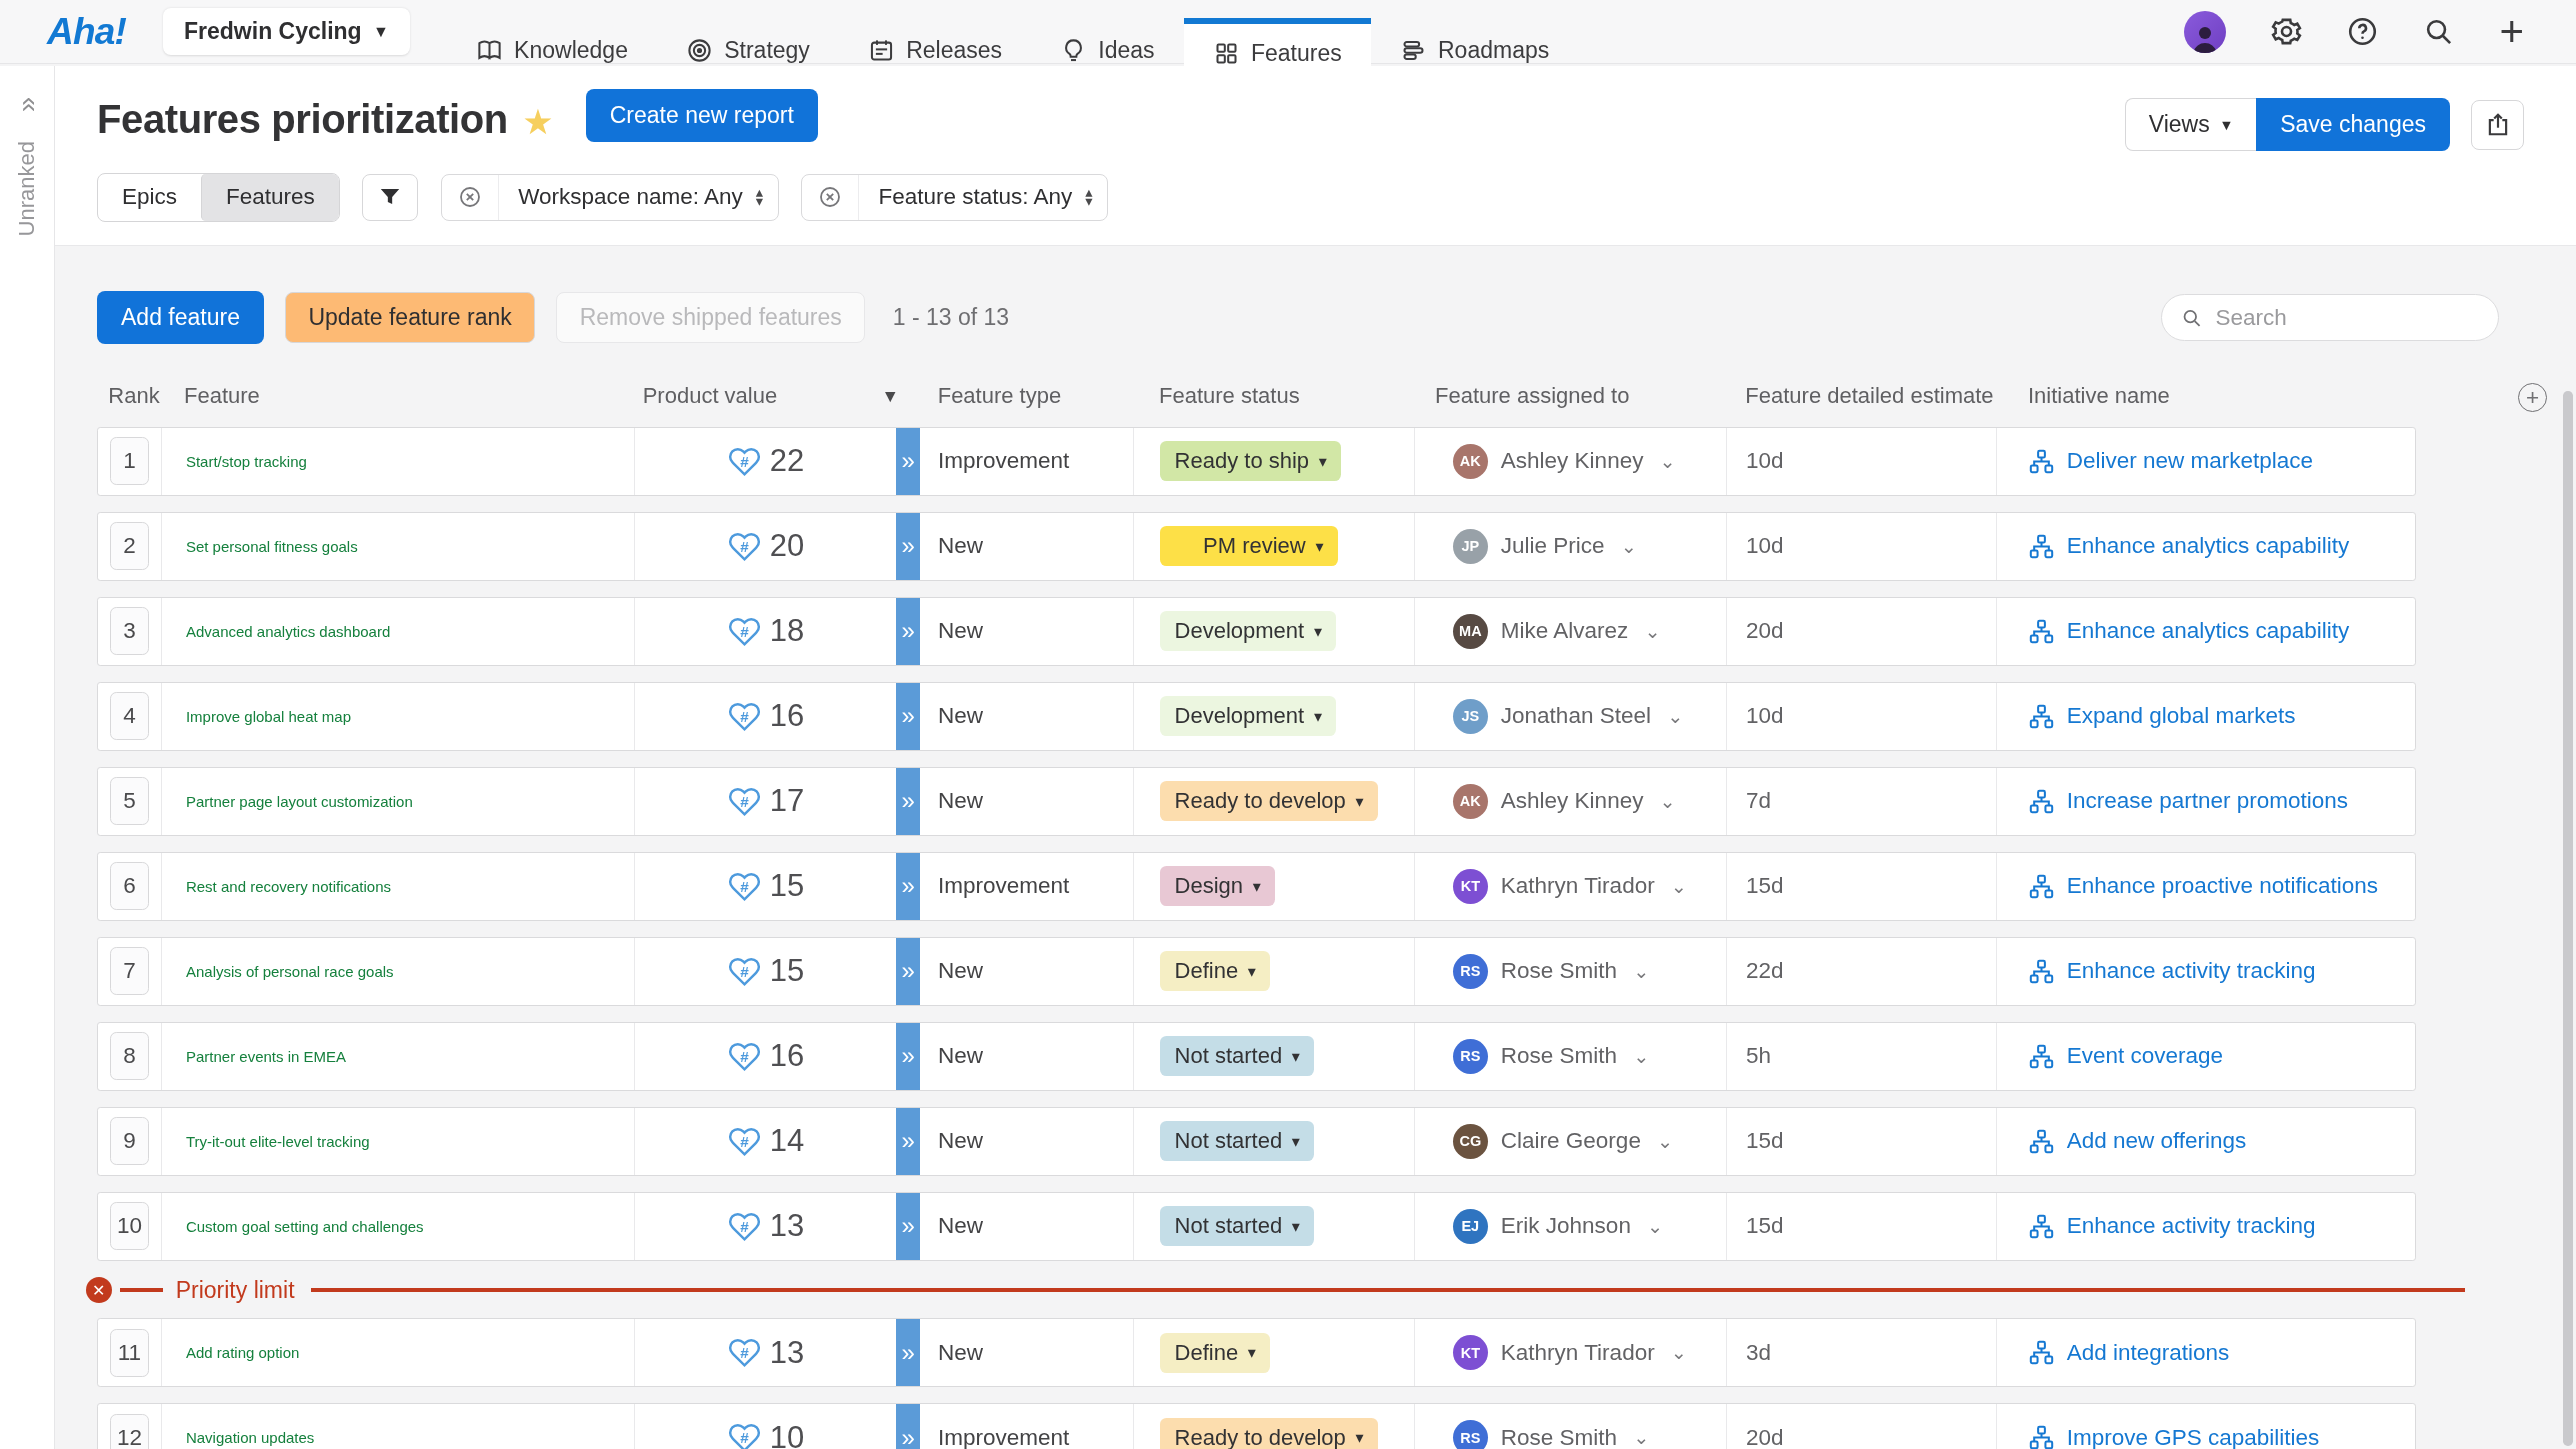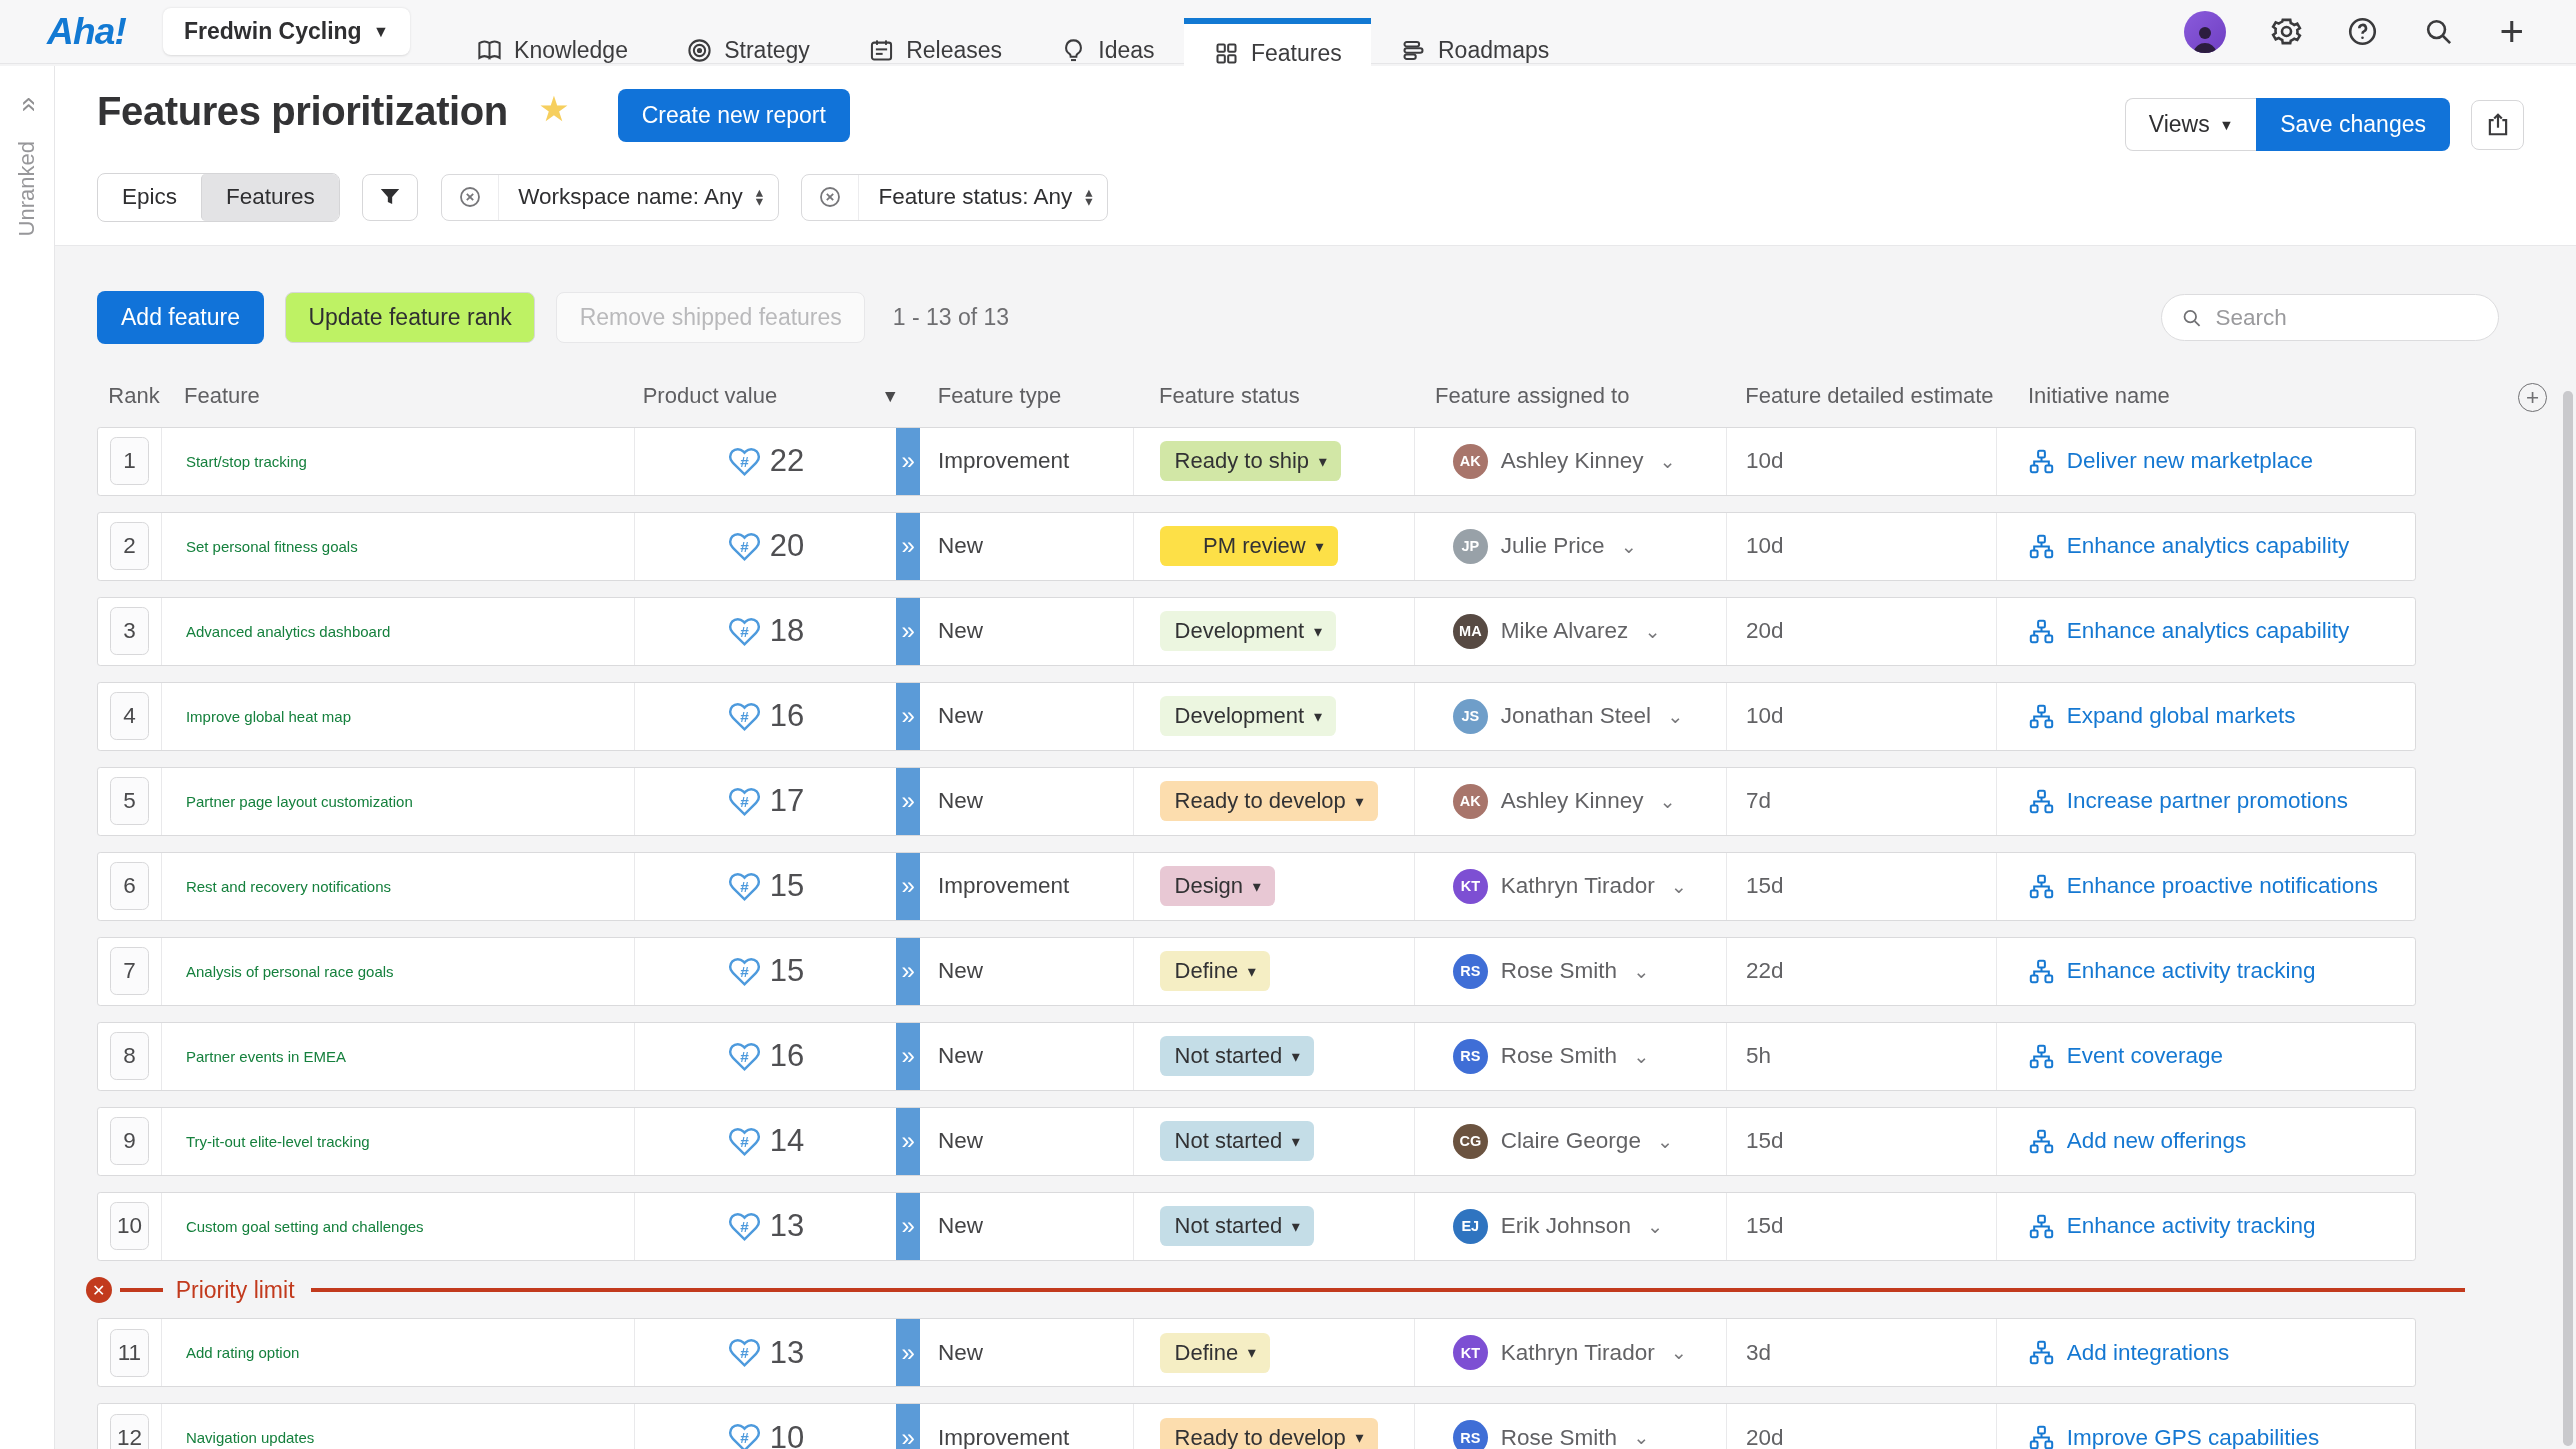--- a/index.html
+++ b/index.html
@@ -31,7 +31,7 @@
 
   
   .band { position:absolute; top:66px; left:55px; right:0; height:180px; background:#fff; border-bottom:1.6px solid #e8e8ea; padding:22.5px 0 0 42px; }
-  .title-row { display:flex; align-items:flex-start;gap:16px; }
+  .title-row { display:flex; align-items:flex-end; }
   .page-title { font-size:40px; font-weight:700; color:#333335; letter-spacing:-0.4px; }
   .star { font-size:35px; color:#f6cf5e; margin-left:14.5px; }
   .btn { border:none; cursor:pointer; font-family:inherit; }

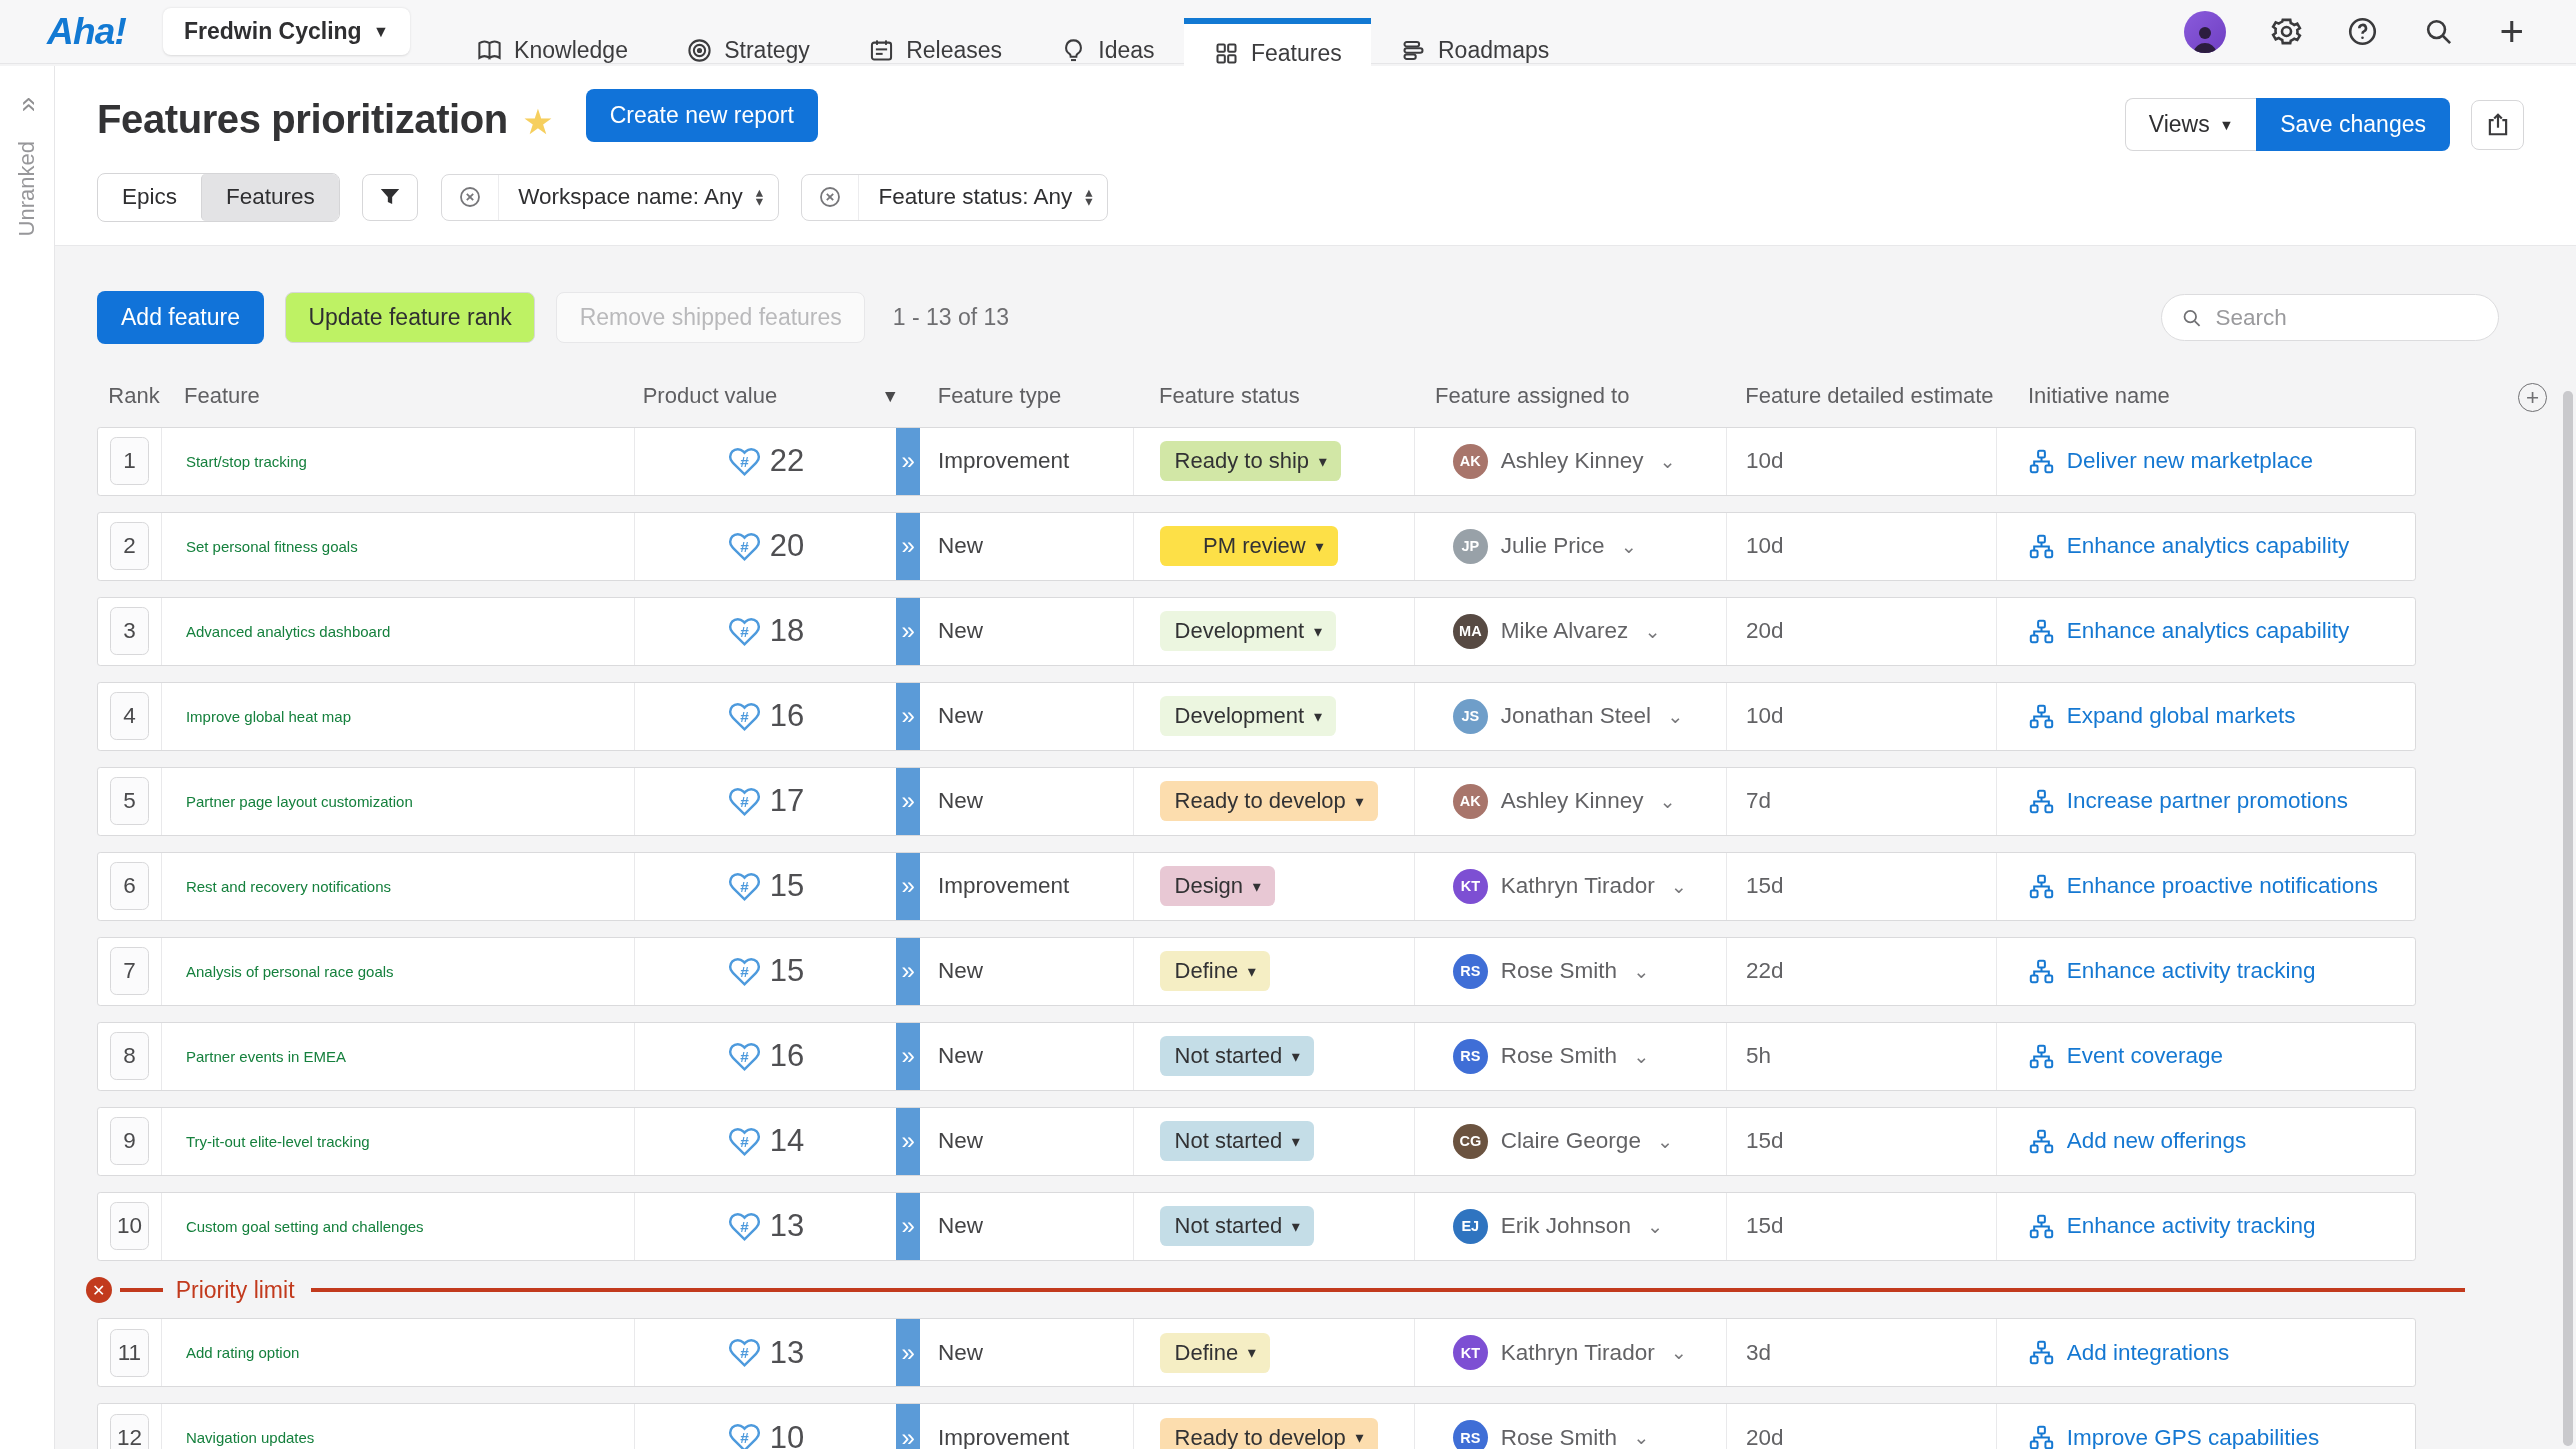--- a/index.html
+++ b/index.html
@@ -61,7 +61,7 @@
   
   .content { position:absolute; top:248px; left:55px; right:0; bottom:0; padding:43px 0 0 42px; }
   .toolbar { display:flex; align-items:center; }
-  .btn-outline { background:#bef264; border:1.6px solid #d7d7d9; color:#2f2f31; font-size:23px; border-radius:8px; padding:11.3px 22.5px; }
+  .btn-outline { background:#fdba74; border:1.6px solid #d7d7d9; color:#2f2f31; font-size:23px; border-radius:8px; padding:11.3px 22.5px; }
   .btn-disabled { background:#fafafa; border:1.6px solid #e7e7e9; color:#b9b9bb; font-size:23px; border-radius:8px; padding:11.3px 22.5px; cursor:default; }
   .toolbar > * { margin-right:21px; }
   .count { font-size:23px; color:#6e6e71; margin-left:6.4px; }

